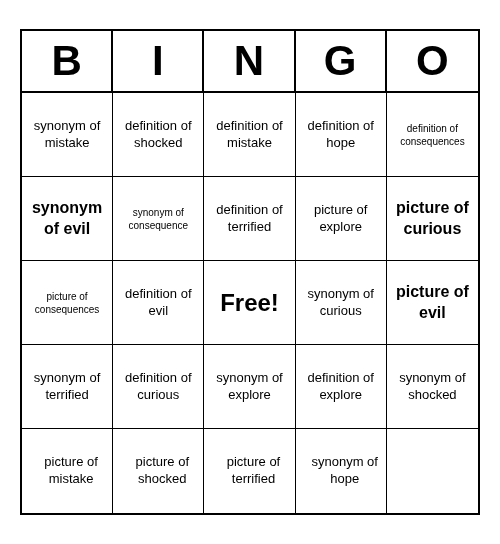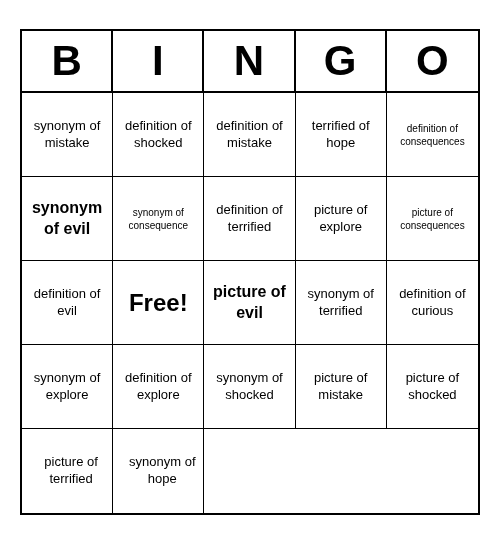--- a/index.html
+++ b/index.html
@@ -82,7 +82,7 @@
   <div class="bingo-cell">synonym of mistake</div>
       <div class="bingo-cell">definition of shocked</div>
       <div class="bingo-cell">definition of mistake</div>
-      <div class="bingo-cell">terrified of hope</div>
+      <div class="bingo-cell">definition of hope</div>
       <div class="bingo-cell small-text">definition of consequences</div>
       <div class="bingo-cell large-text">synonym of evil</div>
       <div class="bingo-cell small-text">synonym of consequence</div>

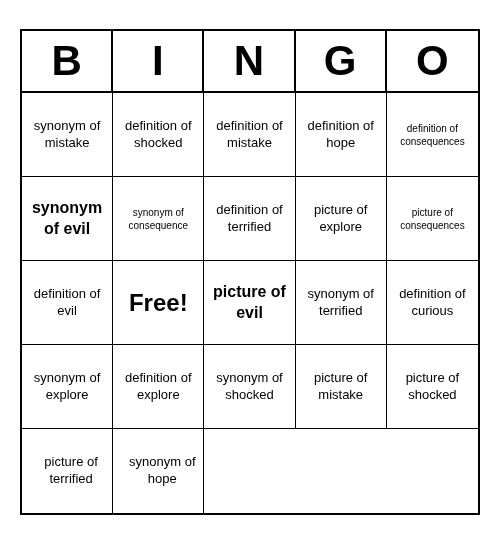--- a/index.html
+++ b/index.html
@@ -88,6 +88,7 @@
       <div class="bingo-cell small-text">synonym of consequence</div>
       <div class="bingo-cell">definition of terrified</div>
       <div class="bingo-cell">picture of explore</div>
+      <div class="bingo-cell large-text">picture of curious</div>
       <div class="bingo-cell small-text">picture of consequences</div>
       <div class="bingo-cell">definition of evil</div>
       <div class="bingo-cell free">Free!</div>

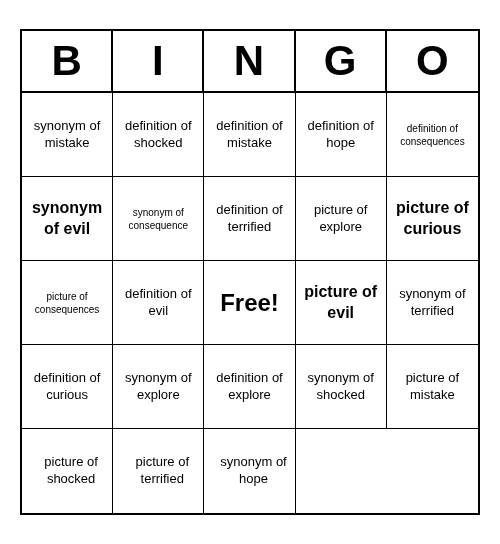--- a/index.html
+++ b/index.html
@@ -92,6 +92,7 @@
       <div class="bingo-cell small-text">picture of consequences</div>
       <div class="bingo-cell">definition of evil</div>
       <div class="bingo-cell free">Free!</div>
+      <div class="bingo-cell">synonym of curious</div>
       <div class="bingo-cell large-text">picture of evil</div>
       <div class="bingo-cell">synonym of terrified</div>
       <div class="bingo-cell">definition of curious</div>

